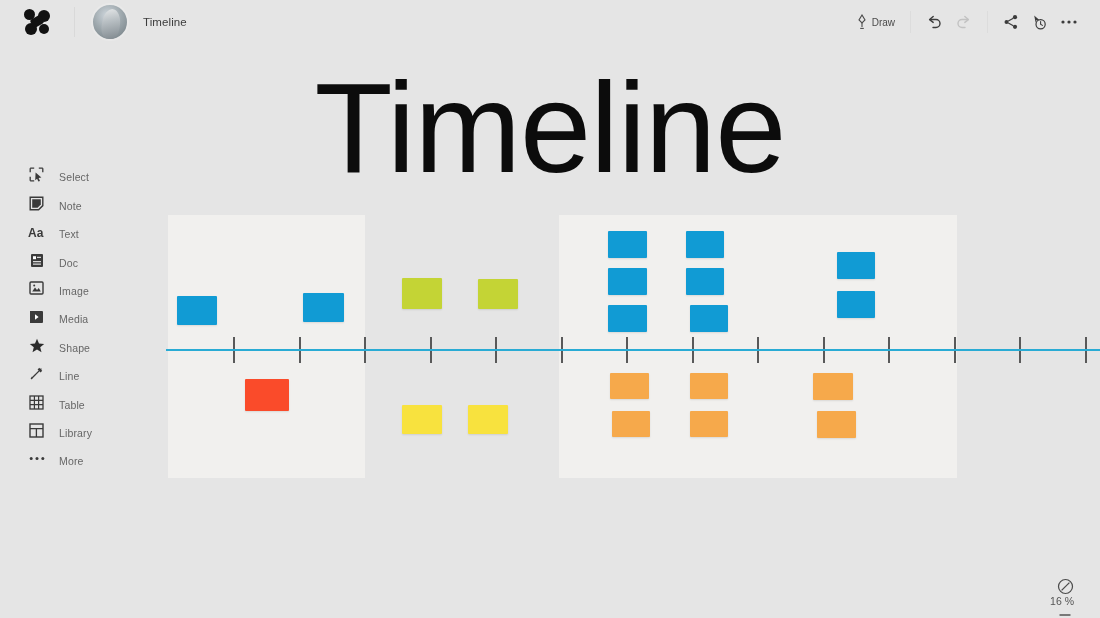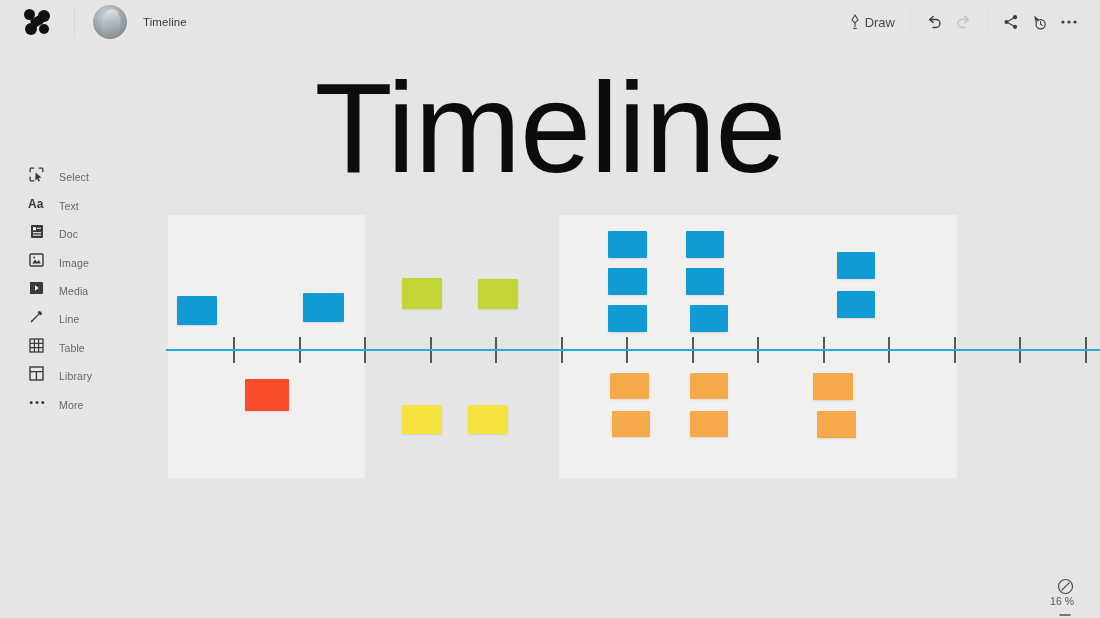--- a/index.html
+++ b/index.html
@@ -57,7 +57,7 @@
     display: flex; align-items: center; justify-content: center;
     height: 30px; padding: 0 6px; color: #4a4a4a;
   }
-  .tb-label { font-size: 13px; color: #4a4a4a; margin-left: 3px; }
+  .tb-label { font-size: 10px; color: #4a4a4a; margin-left: 3px; }
   .tb-sep { width: 1px; height: 22px; background: #dcdcdc; margin: 0 9px; }
 
   

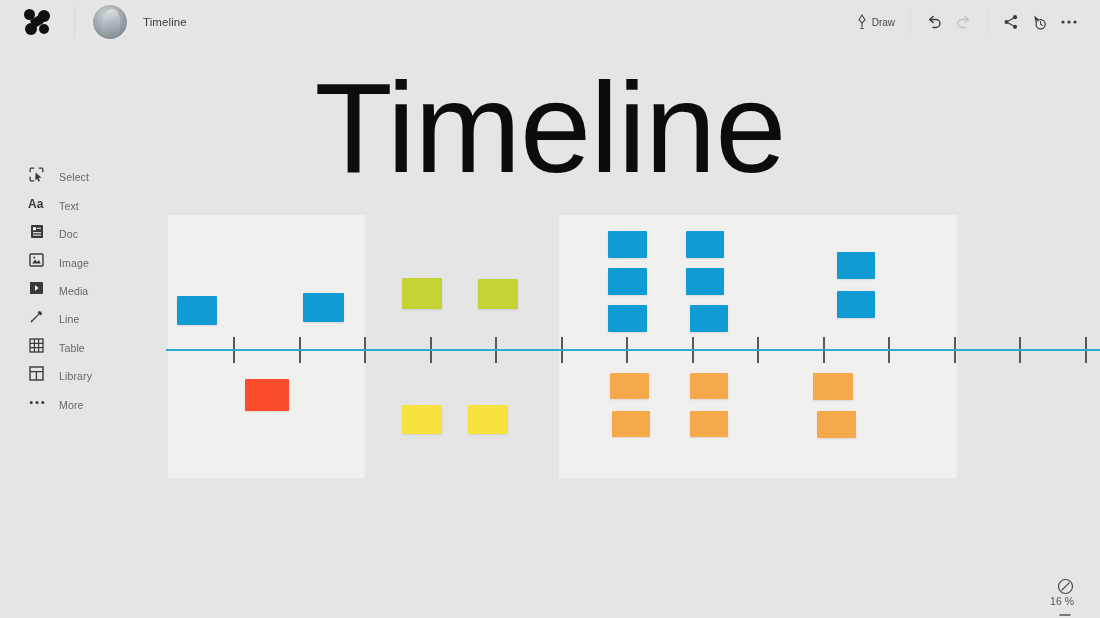--- a/index.html
+++ b/index.html
@@ -204,6 +204,15 @@
       <span class="rail-label">Select</span>
     </div>
 
+    <div class="rail-item">
+      <span class="rail-ico">
+        <svg width="15" height="15" viewBox="0 0 15 15">
+          <path d="M1.2 1.2 H13.8 V9.6 L9.6 13.8 H1.2 Z" fill="none" stroke="#3a3a3a" stroke-width="1.4"></path>
+          <path d="M3.2 3.2 H11.8 V8.6 L8.6 11.8 H3.2 Z" fill="#3a3a3a"></path>
+        </svg>
+      </span>
+      <span class="rail-label">Note</span>
+    </div>
 
     <div class="rail-item">
       <span class="rail-ico">

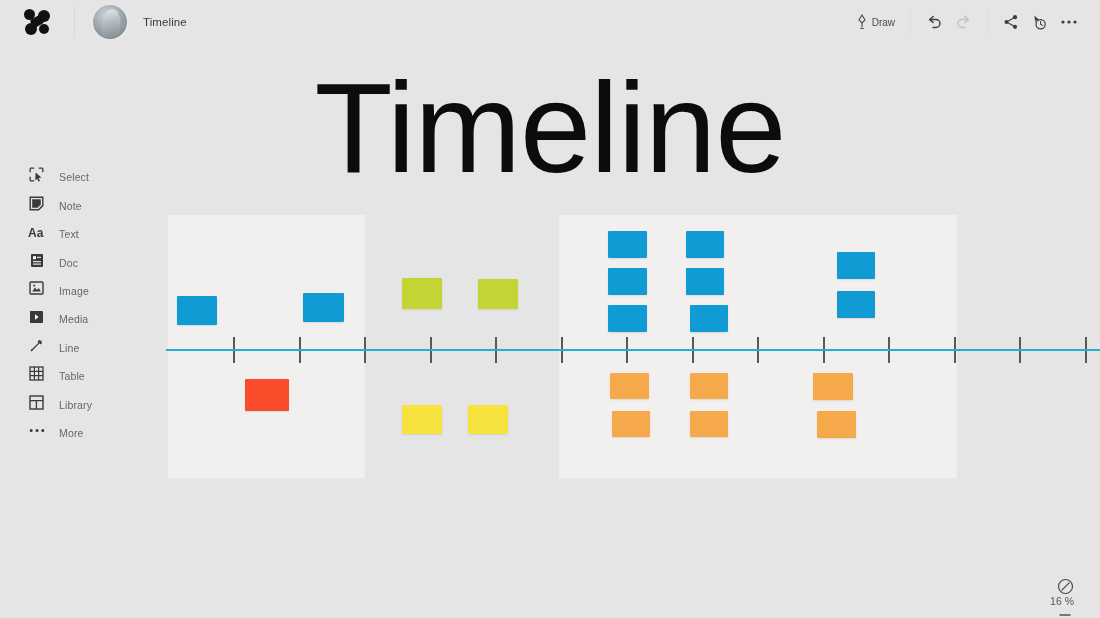--- a/index.html
+++ b/index.html
@@ -258,6 +258,14 @@
       <span class="rail-label">Media</span>
     </div>
 
+    <div class="rail-item">
+      <span class="rail-ico">
+        <svg width="16" height="15" viewBox="0 0 16 15">
+          <path d="M8 0.8 L10 5.6 L15.2 5.9 L11.2 9.2 L12.5 14.2 L8 11.4 L3.5 14.2 L4.8 9.2 L0.8 5.9 L6 5.6 Z" fill="#2c2c2c"></path>
+        </svg>
+      </span>
+      <span class="rail-label">Shape</span>
+    </div>
 
     <div class="rail-item">
       <span class="rail-ico">

